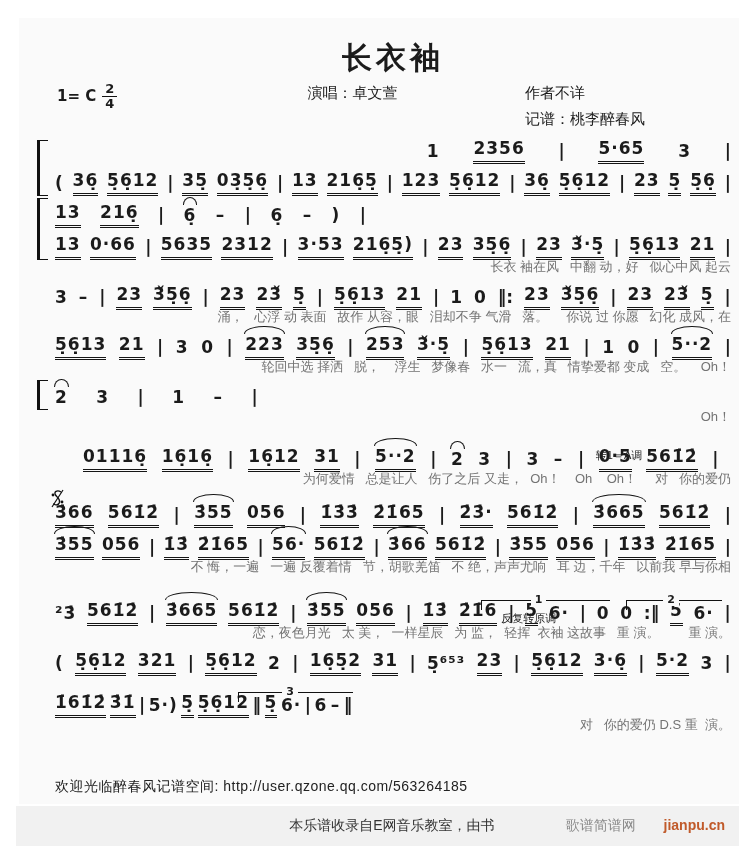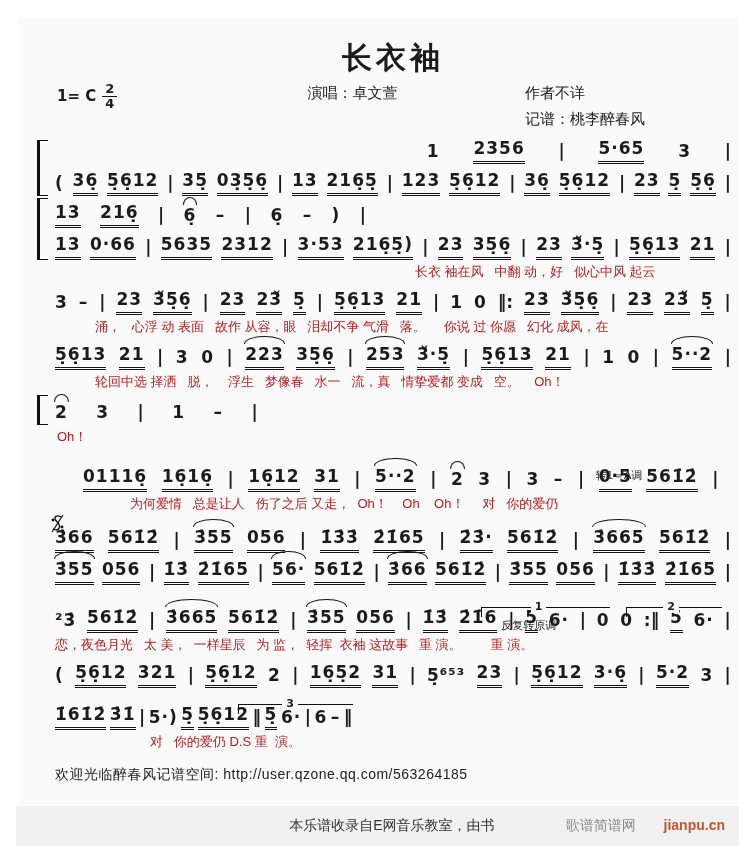--- a/index.html
+++ b/index.html
@@ -33,7 +33,7 @@
         border:1.4px solid #151515;border-bottom:none;
         border-radius:50% 50% 0 0/100% 100% 0 0;}
   .bar{font-family:"DejaVu Sans",sans-serif;font-weight:bold;font-size:17px;line-height:1.15;}
-  .lyrics{font-size:13px;white-space:pre;margin-top:5px;color:#b91c1c;}
+  .lyrics{font-size:13px;white-space:pre;color:#737373;text-align:right;}
   .lbracket{position:absolute;left:-18px;top:-4px;bottom:-2px;width:8px;
         border-left:3.5px solid #111;border-top:1.5px solid #111;border-bottom:1.5px solid #111;}
   .lbracket.tall{top:-30px;}

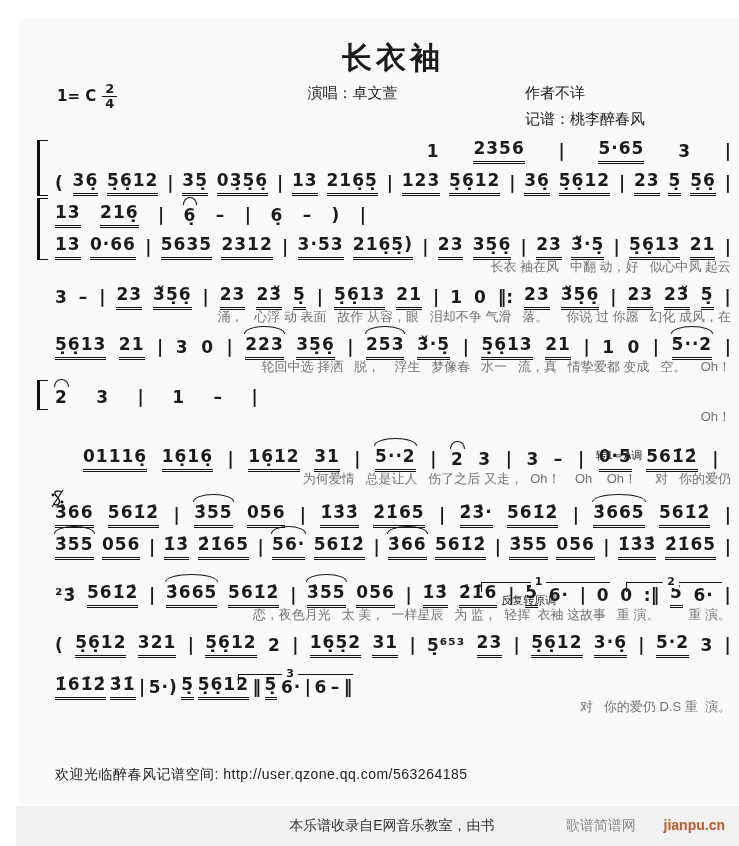--- a/index.html
+++ b/index.html
@@ -294,6 +294,7 @@
             <span class="bar">|</span>
           </div>
         </div>
+        <div class="lyrics" style="padding-left: 0px;">不 悔，一遍   一遍 反覆着情   节，胡歌羌笛   不 绝，声声尤响   耳 边，千年   以前我 早与你相</div>
       </div>
       <div class="system">
         <div class="syslines">

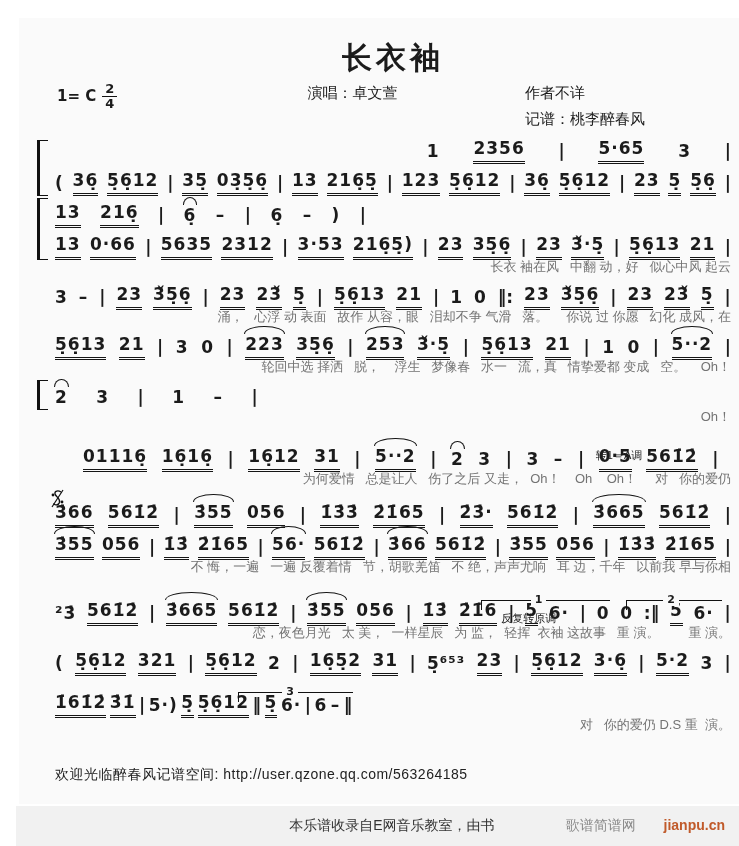--- a/index.html
+++ b/index.html
@@ -43,7 +43,7 @@
         font-family:"DejaVu Sans",sans-serif;font-weight:bold;font-size:11px;}
   .anno-text{position:absolute;font-size:11px;color:#222;white-space:nowrap;}
   
-  .qzone{position:absolute;left:36px;bottom:20px;font-size:14px;color:#222;letter-spacing:.5px;text-align:center;}
+  .qzone{position:absolute;left:36px;bottom:8px;font-size:14px;color:#222;letter-spacing:.5px;text-align:center;}
   .bottombar{position:absolute;left:16px;right:0;bottom:0;height:40px;background:#f1f1f1;}
   .sourcenote{position:absolute;left:52%;top:50%;transform:translate(-50%,-50%);
         font-size:14px;color:#333;white-space:nowrap;}

